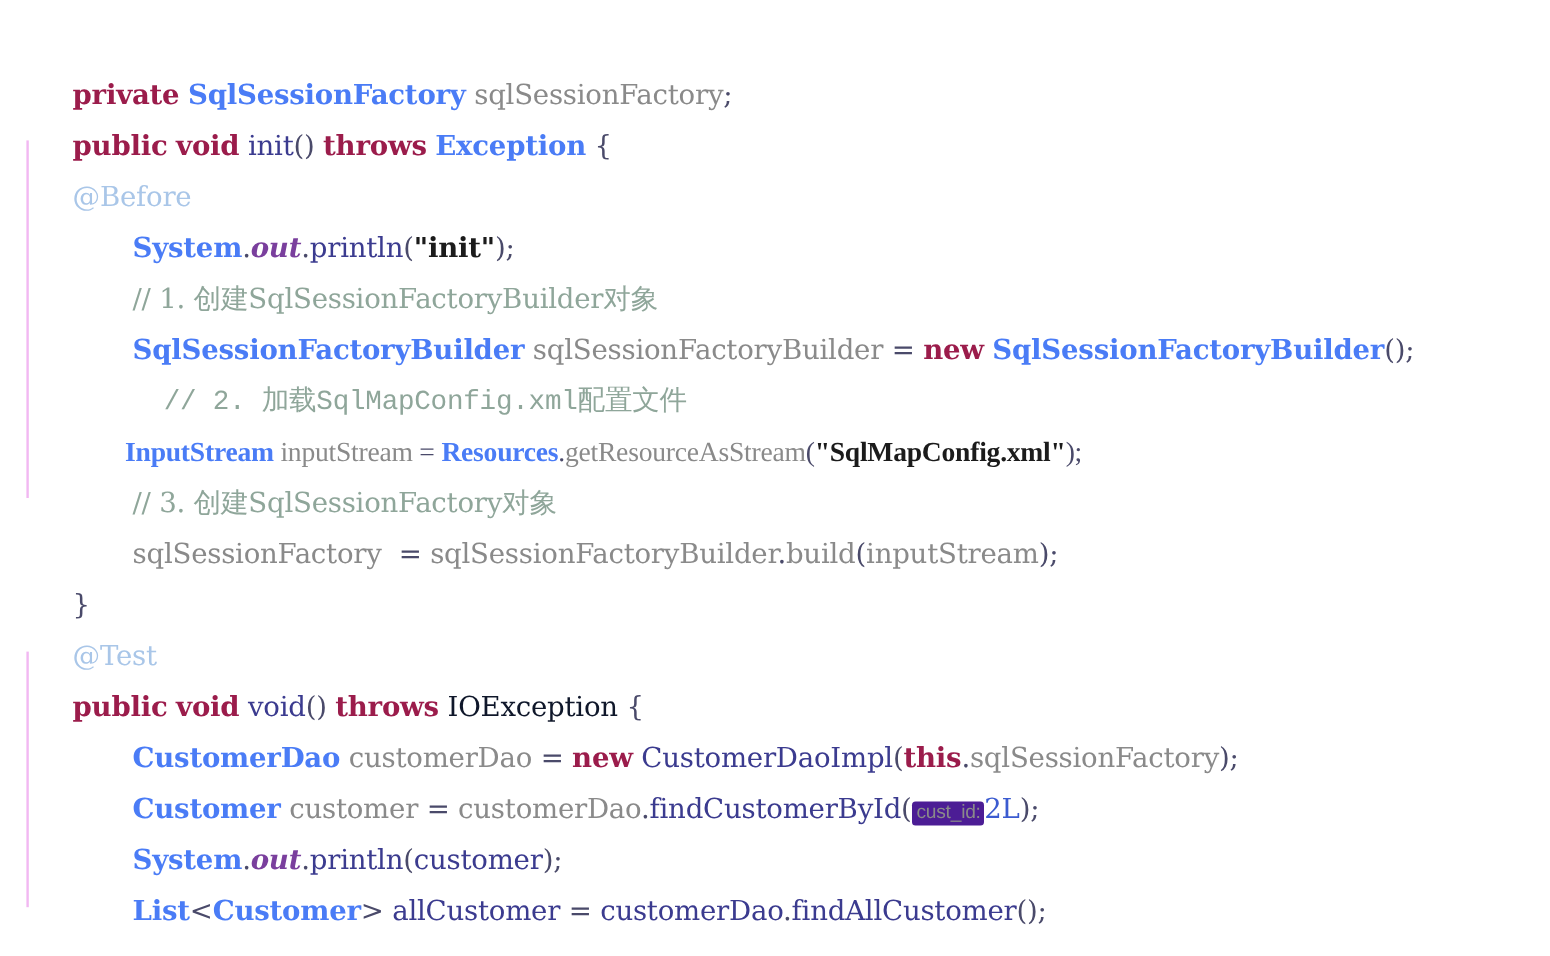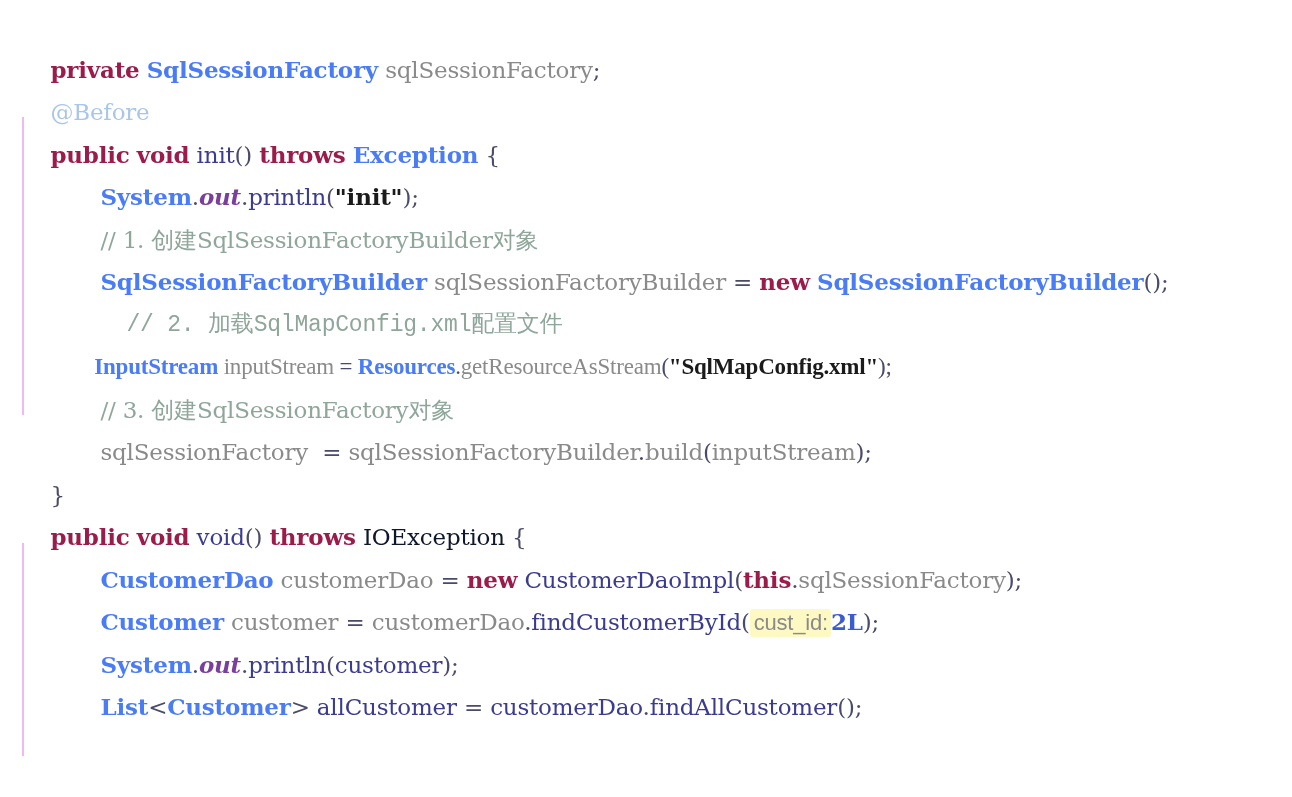--- a/index.html
+++ b/index.html
@@ -19,7 +19,7 @@
     width: 1292px;
     height: 797px;
     background: #ffffff;
-    padding: 6px;
+    padding: 16px;
     box-sizing: border-box;
   }
 

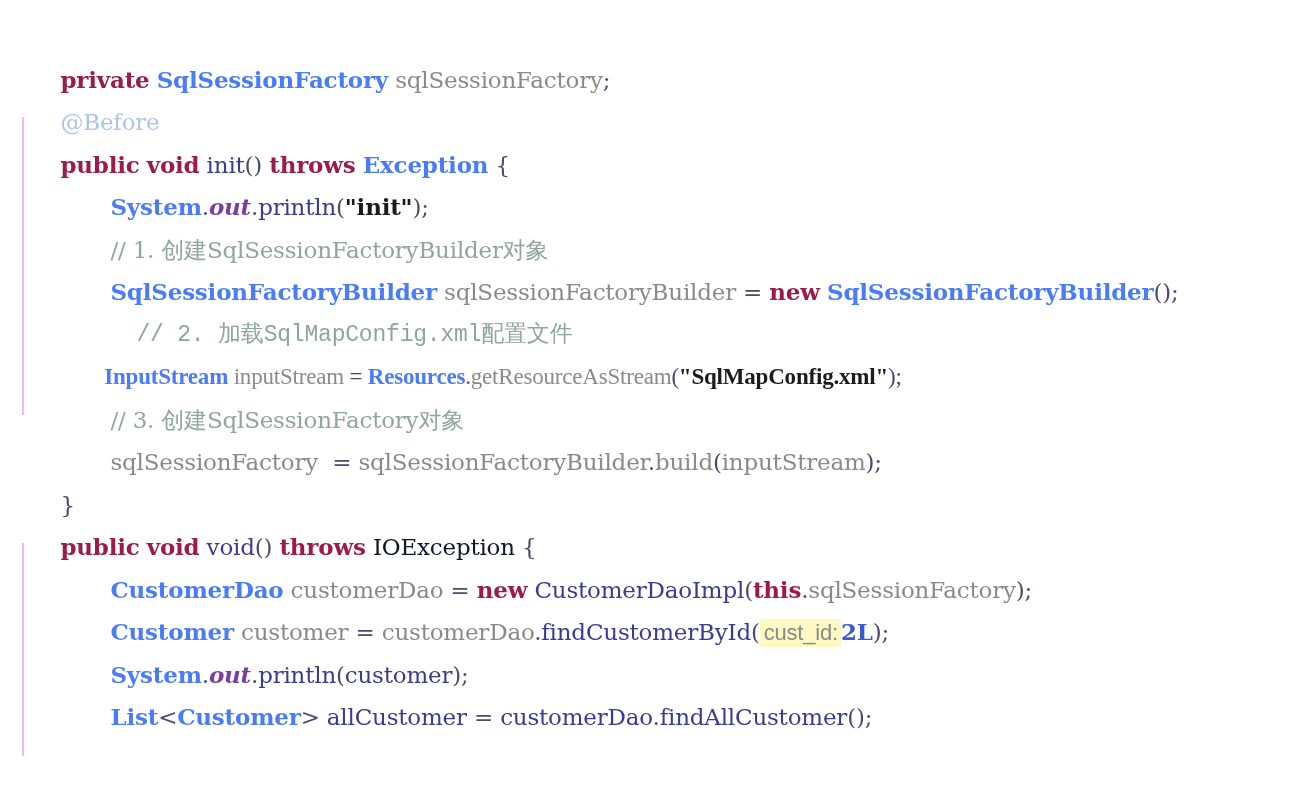--- a/index.html
+++ b/index.html
@@ -78,11 +78,11 @@
   </div>
 
   <div class="code-line" style="padding-left:16px;">
-    <span class="anno">@Before</span>
+    <span class="kw">public</span><span> </span><span class="kw">void</span><span> </span><span class="method">init</span><span class="plain">()</span><span> </span><span class="kw">throws</span><span> </span><span class="type">Exception</span><span> </span><span class="brace">{</span>
   </div>
 
   <div class="code-line" style="padding-left:16px;">
-    <span class="kw">public</span><span> </span><span class="kw">void</span><span> </span><span class="method">init</span><span class="plain">()</span><span> </span><span class="kw">throws</span><span> </span><span class="type">Exception</span><span> </span><span class="brace">{</span>
+    <span class="anno">@Before</span>
   </div>
 
   <div class="code-line" style="padding-left:66px;">

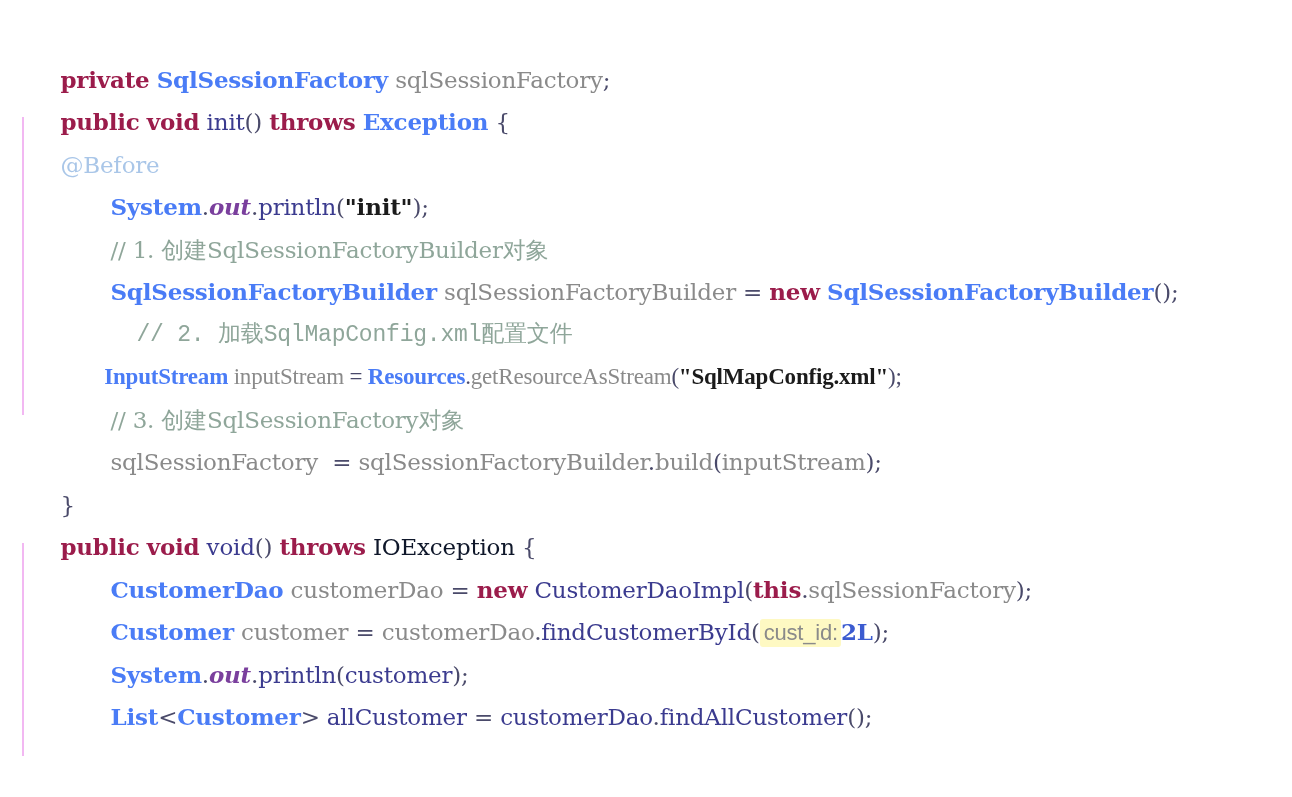--- a/index.html
+++ b/index.html
@@ -117,6 +117,9 @@
     <span class="brace">}</span>
   </div>
 
+  <div class="code-line" style="padding-left:16px;">
+    <span class="anno">@Test</span>
+  </div>
 
   <div class="code-line" style="padding-left:16px;">
     <span class="kw">public</span><span> </span><span class="kw">void</span><span> </span><span class="method">void</span><span class="plain">()</span><span> </span><span class="kw">throws</span><span> </span><span class="type-dim">IOException</span><span> </span><span class="brace">{</span>

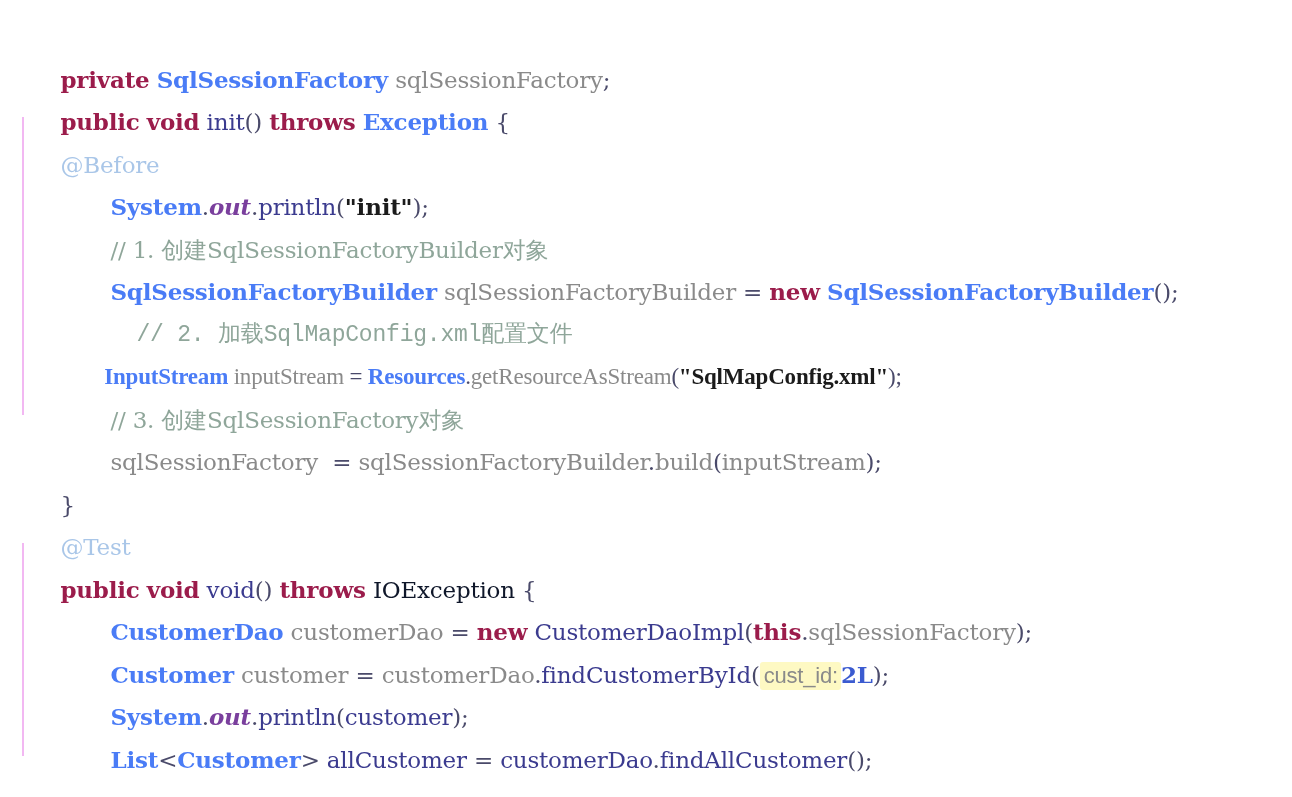--- a/index.html
+++ b/index.html
@@ -55,10 +55,10 @@
   .static-f  { color: #7a3f9d; font-style: italic; font-weight: bold; } 
   .num       { color: #3b5bd0; font-weight: bold; }   
   .paramhint {
-    background: #fef9c3;
+    background: #4c1d95;
     color: #8a8a8a;
     font-family: "Liberation Sans", sans-serif;
-    font-size: 22px;
+    font-size: 16px;
     padding: 1px 3px 2px 4px;
     border-radius: 3px;
   }

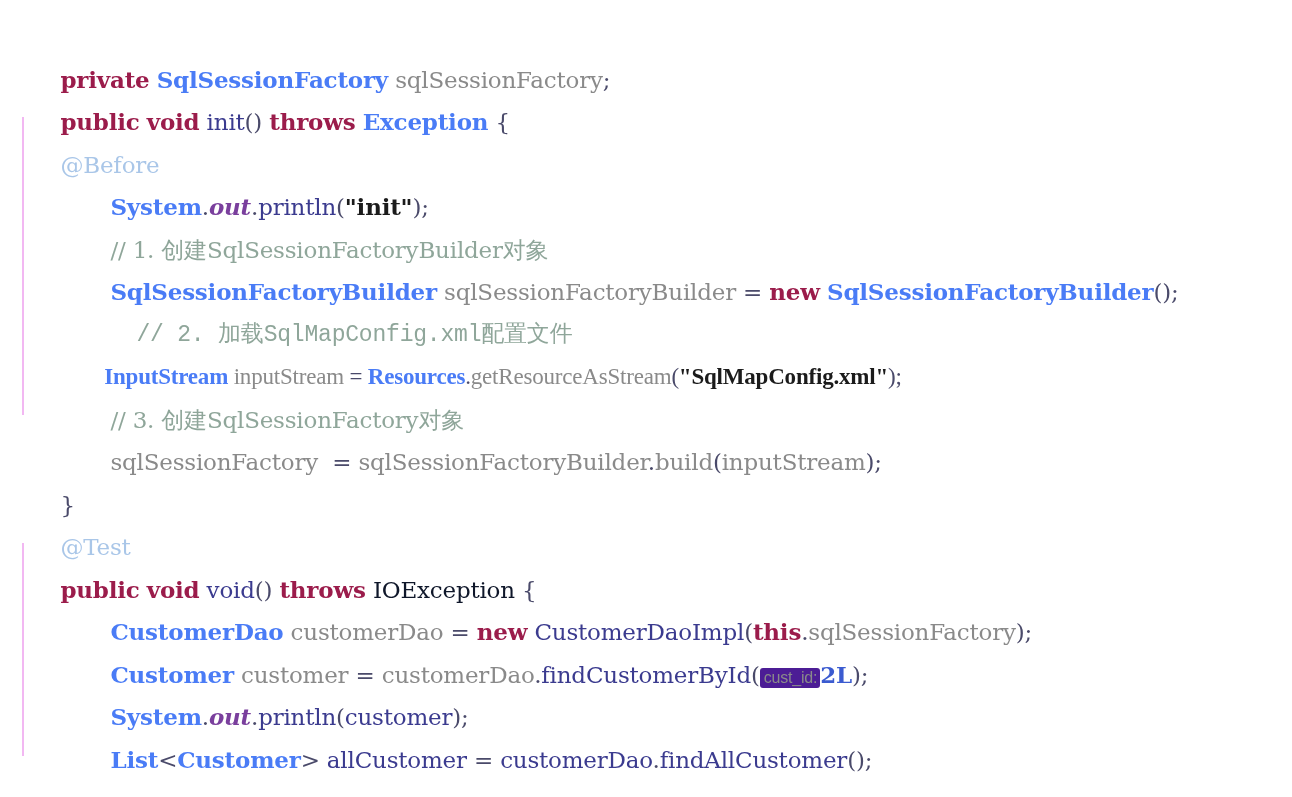--- a/index.html
+++ b/index.html
@@ -53,7 +53,7 @@
   .anno      { color: #a9c6e8; }                      
   .str       { color: #1b1b1b; font-weight: bold; }   
   .static-f  { color: #7a3f9d; font-style: italic; font-weight: bold; } 
-  .num       { color: #3b5bd0; font-weight: bold; }   
+  .num       { color: #3b5bd0; font-weight: normal; }   
   .paramhint {
     background: #4c1d95;
     color: #8a8a8a;

